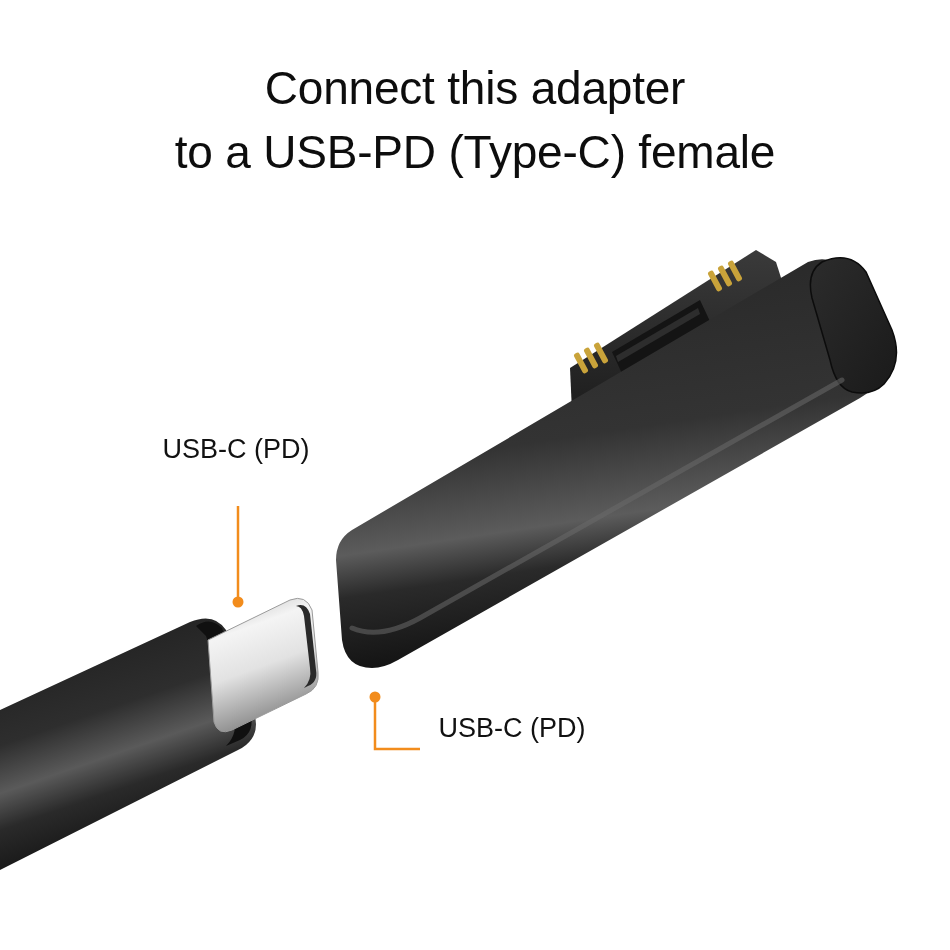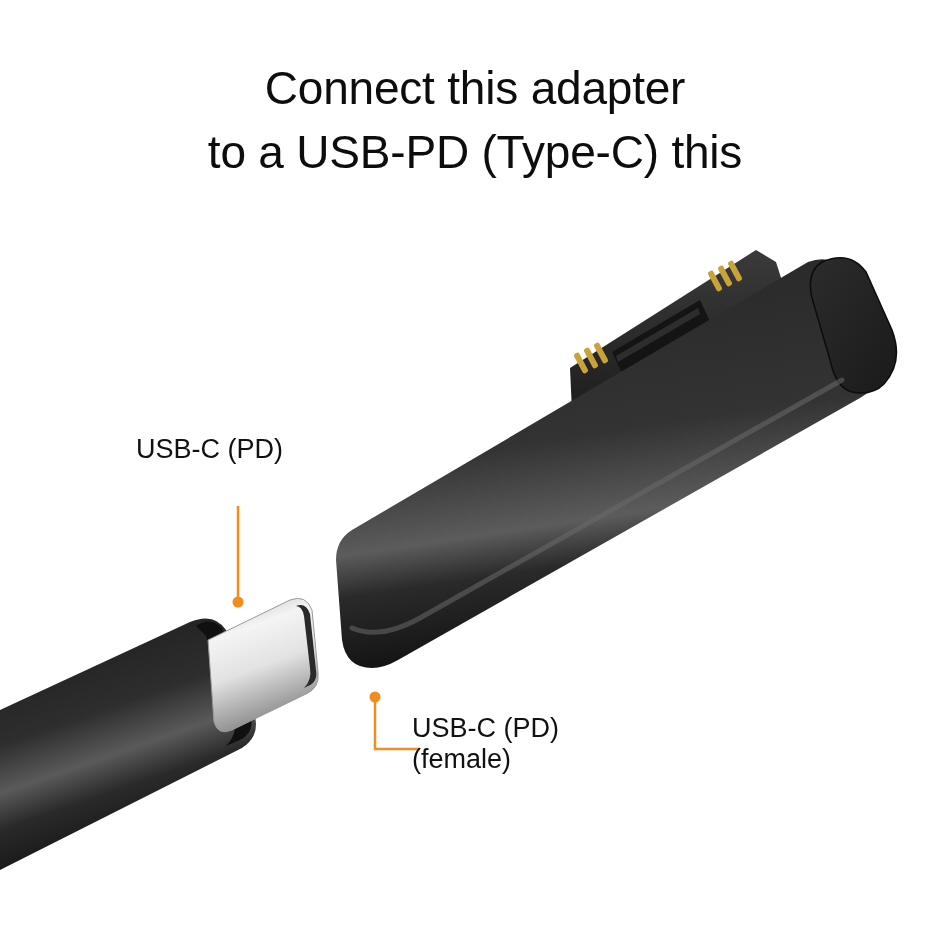--- a/index.html
+++ b/index.html
@@ -158,7 +158,7 @@
 
   <div class="headline">
     <span>Connect this adapter</span>
-    <span>to a USB-PD (Type-C) this</span>
+    <span>to a USB-PD (Type-C) female</span>
   </div>
 
   <div class="label label-male">

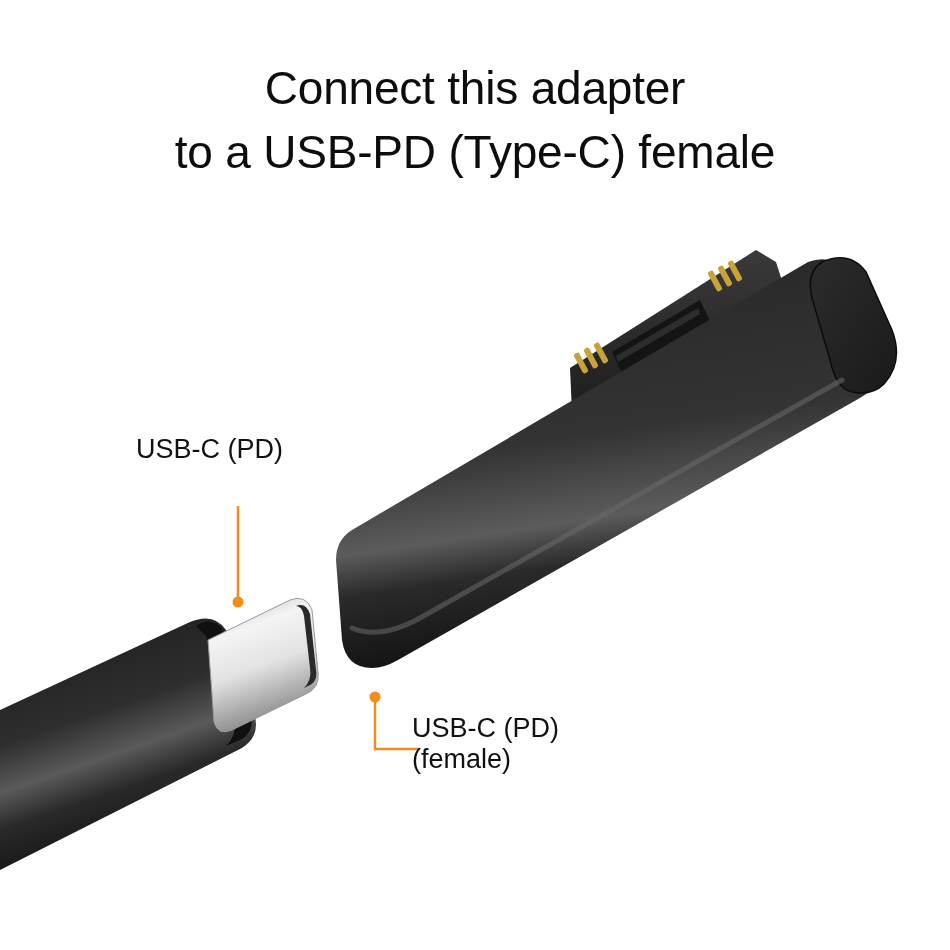--- a/index.html
+++ b/index.html
@@ -30,7 +30,7 @@
     .headline span { display: block; }
     .label {
       position: absolute;
-      text-align: left;
+      text-align: center;
       font-size: 27px;
       line-height: 31px;
       color: #111111;

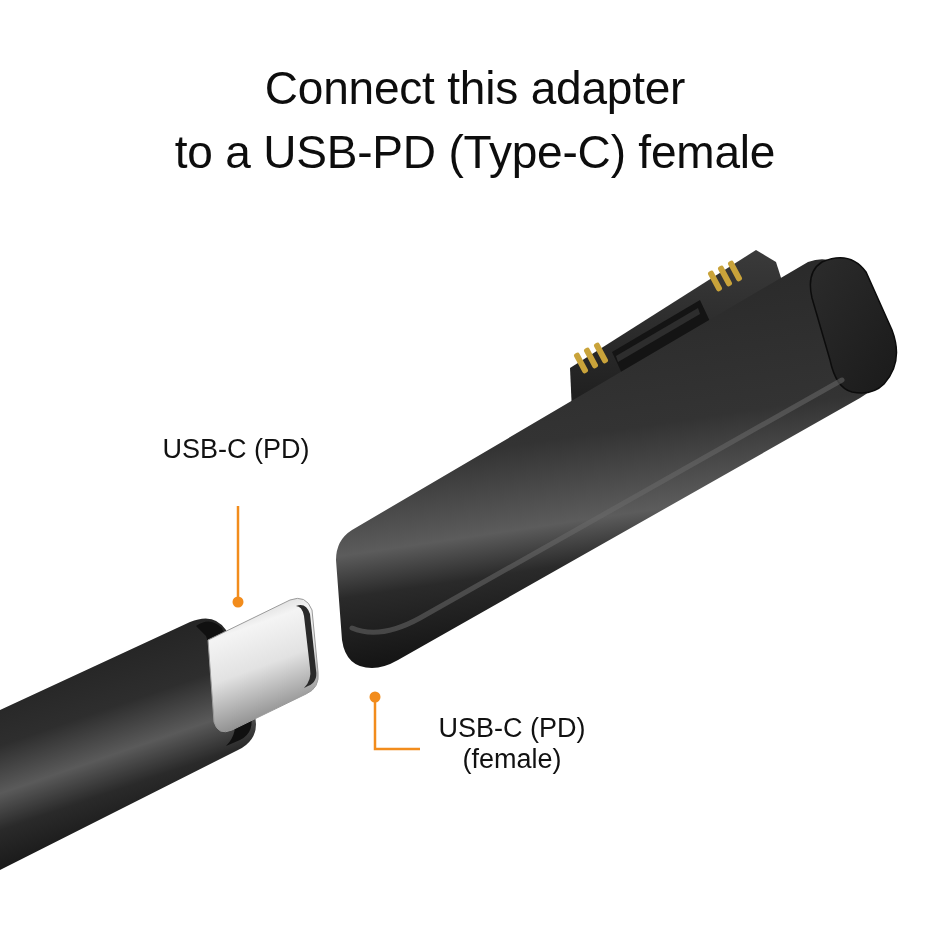--- a/index.html
+++ b/index.html
@@ -167,7 +167,6 @@
 
   <div class="label label-female">
     <span>USB-C (PD)</span>
-    <span>(female)</span>
   </div>
 
 </div>

